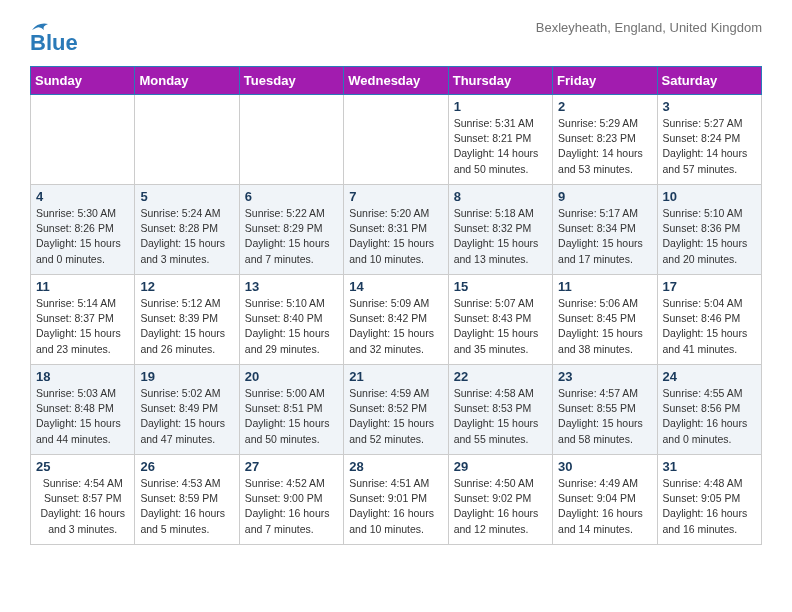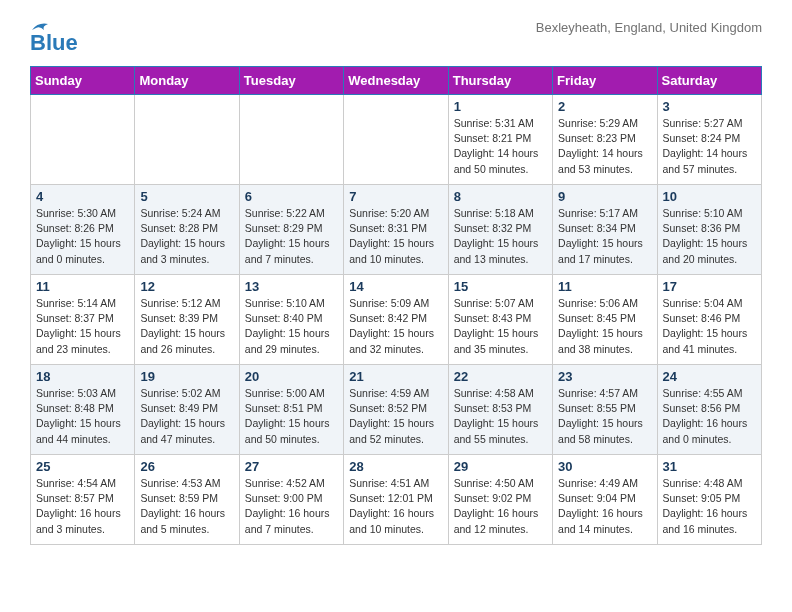--- a/index.html
+++ b/index.html
@@ -289,7 +289,7 @@
       <tr>
         <td>
           <span class="day-num">25</span>
-          <div class="day-info" style="white-space: pre-line;">Sunrise: 4:54 AM
+          <div class="day-info" style="white-space: pre-line; text-align: center;">Sunrise: 4:54 AM
 Sunset: 8:57 PM
 Daylight: 16 hours
 and 3 minutes.</div>

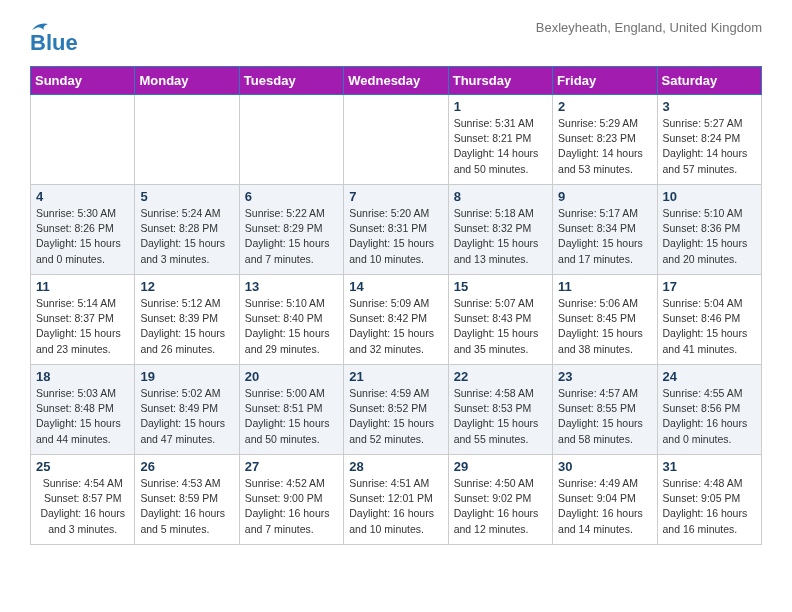--- a/index.html
+++ b/index.html
@@ -311,7 +311,7 @@
         <td>
           <span class="day-num">28</span>
           <div class="day-info" style="white-space: pre-line;">Sunrise: 4:51 AM
-Sunset: 12:01 PM
+Sunset: 9:01 PM
 Daylight: 16 hours
 and 10 minutes.</div>
         </td>

